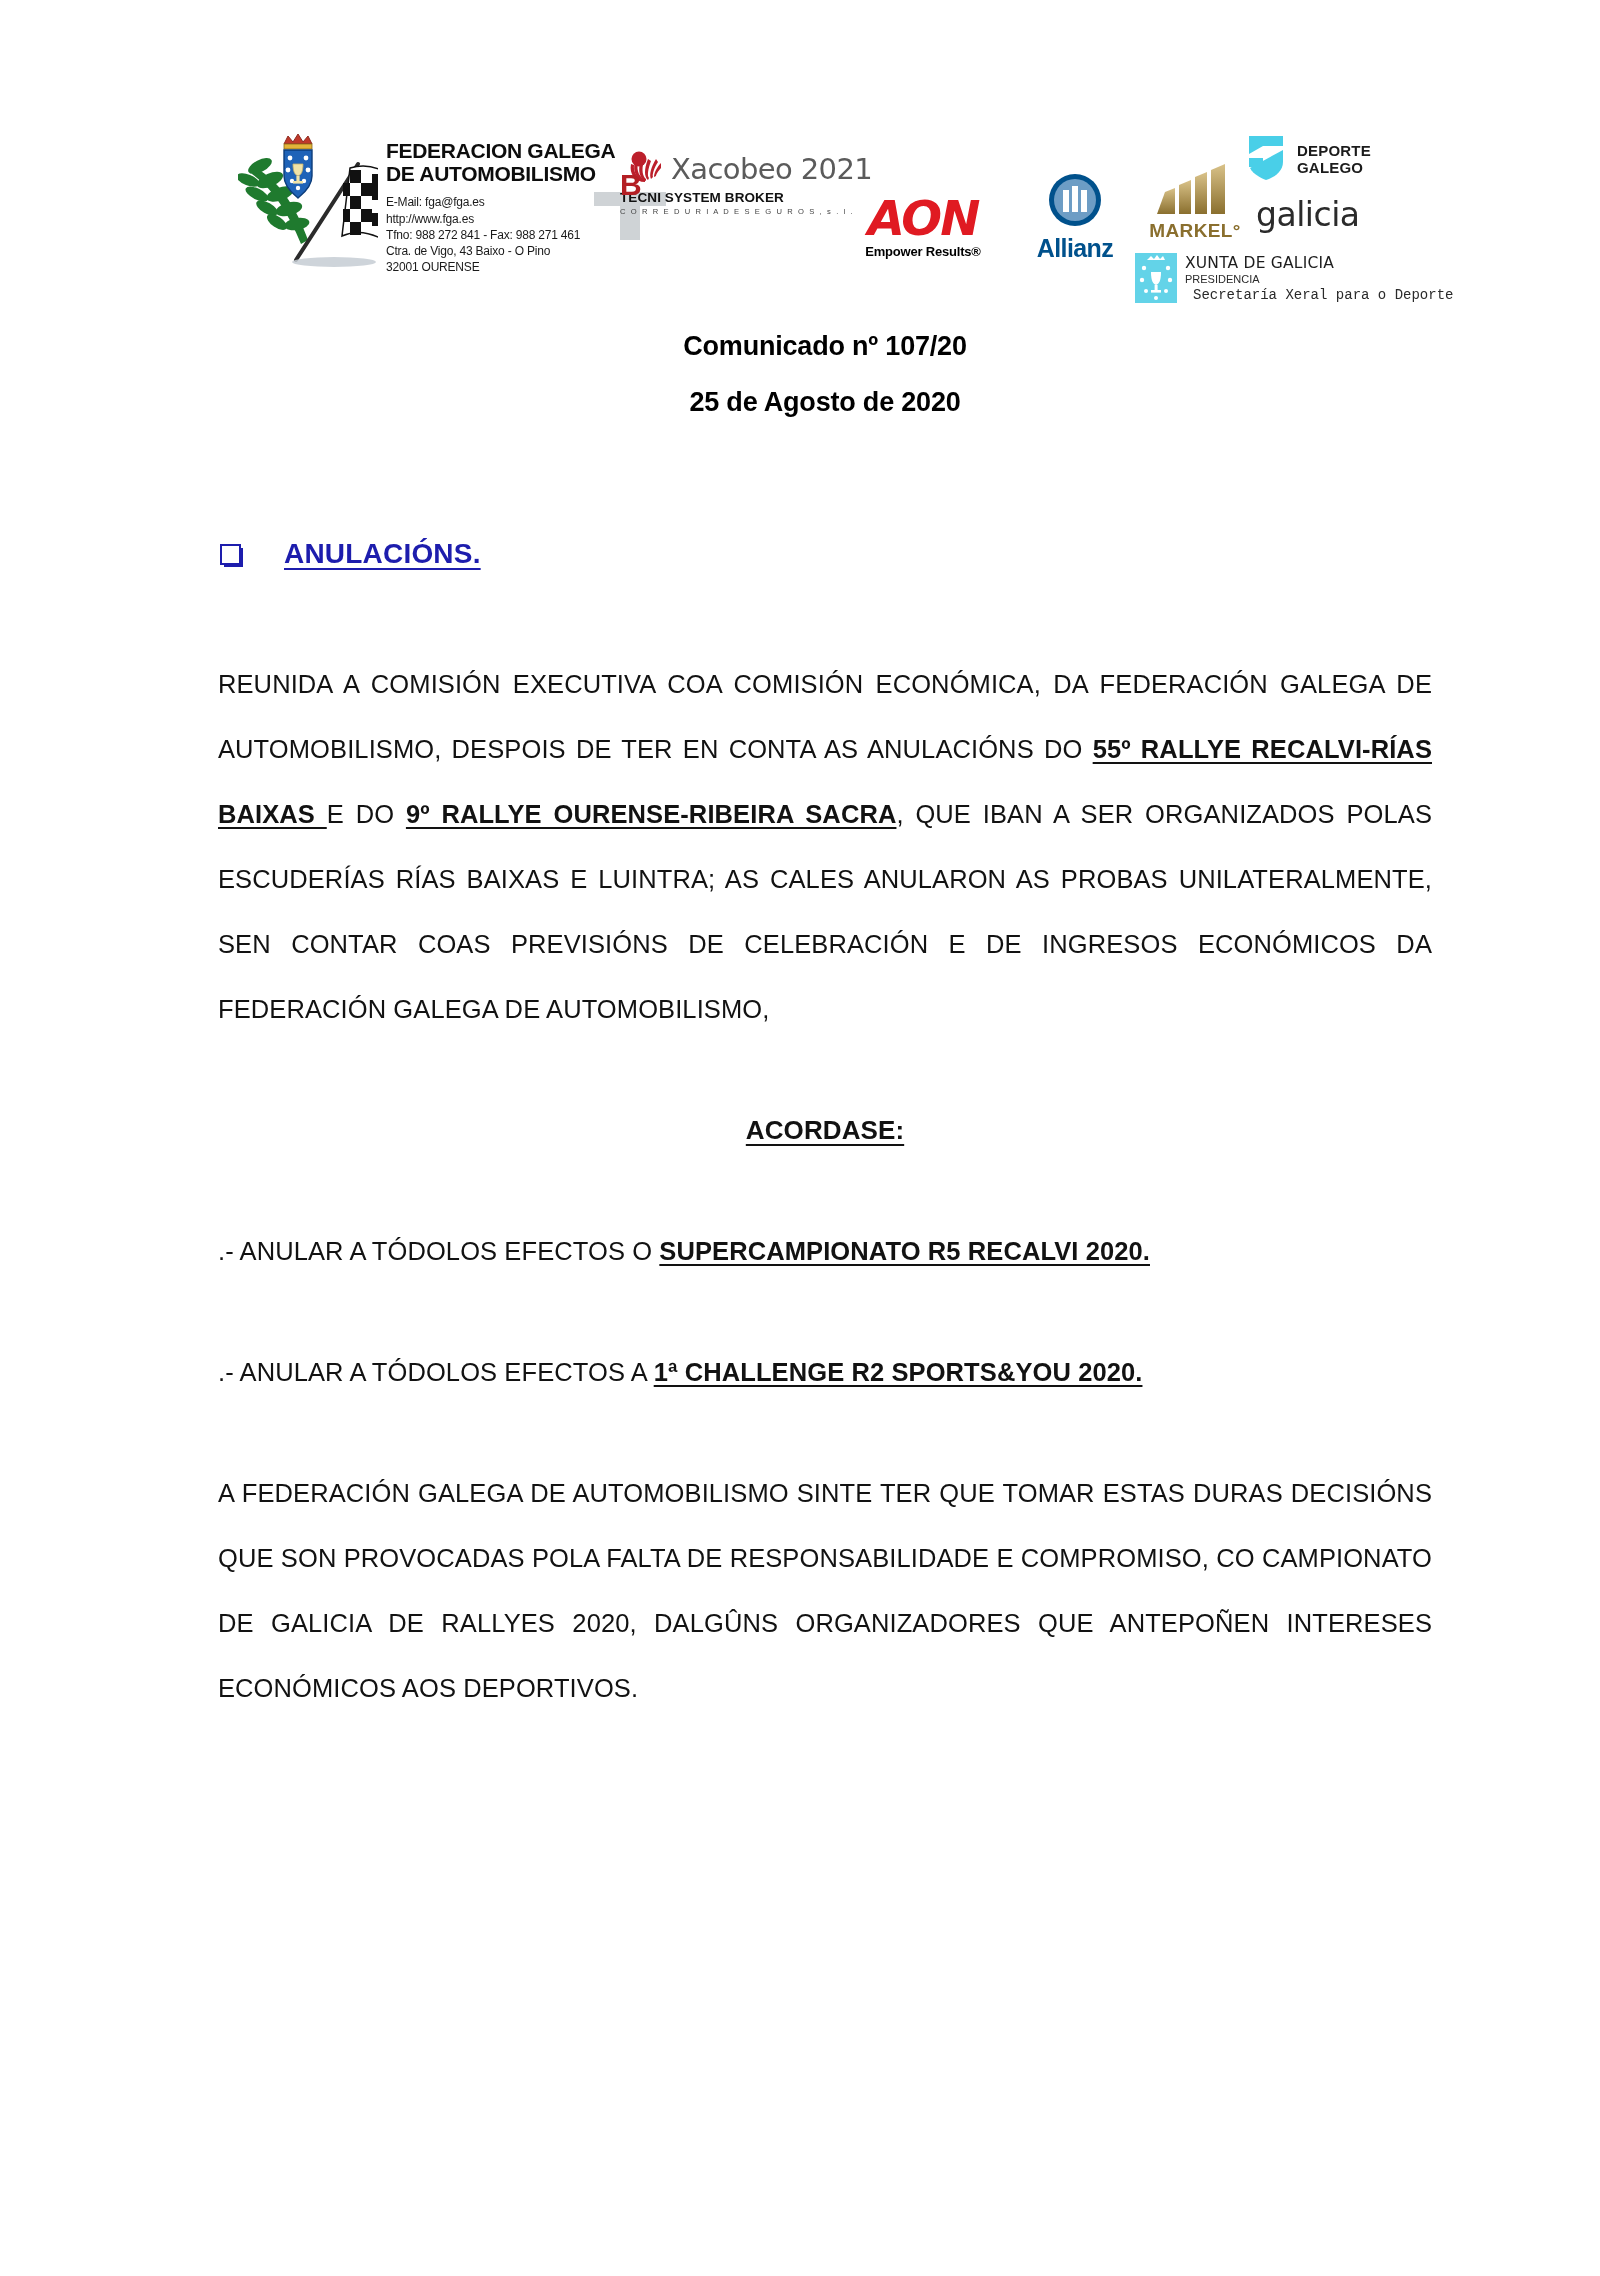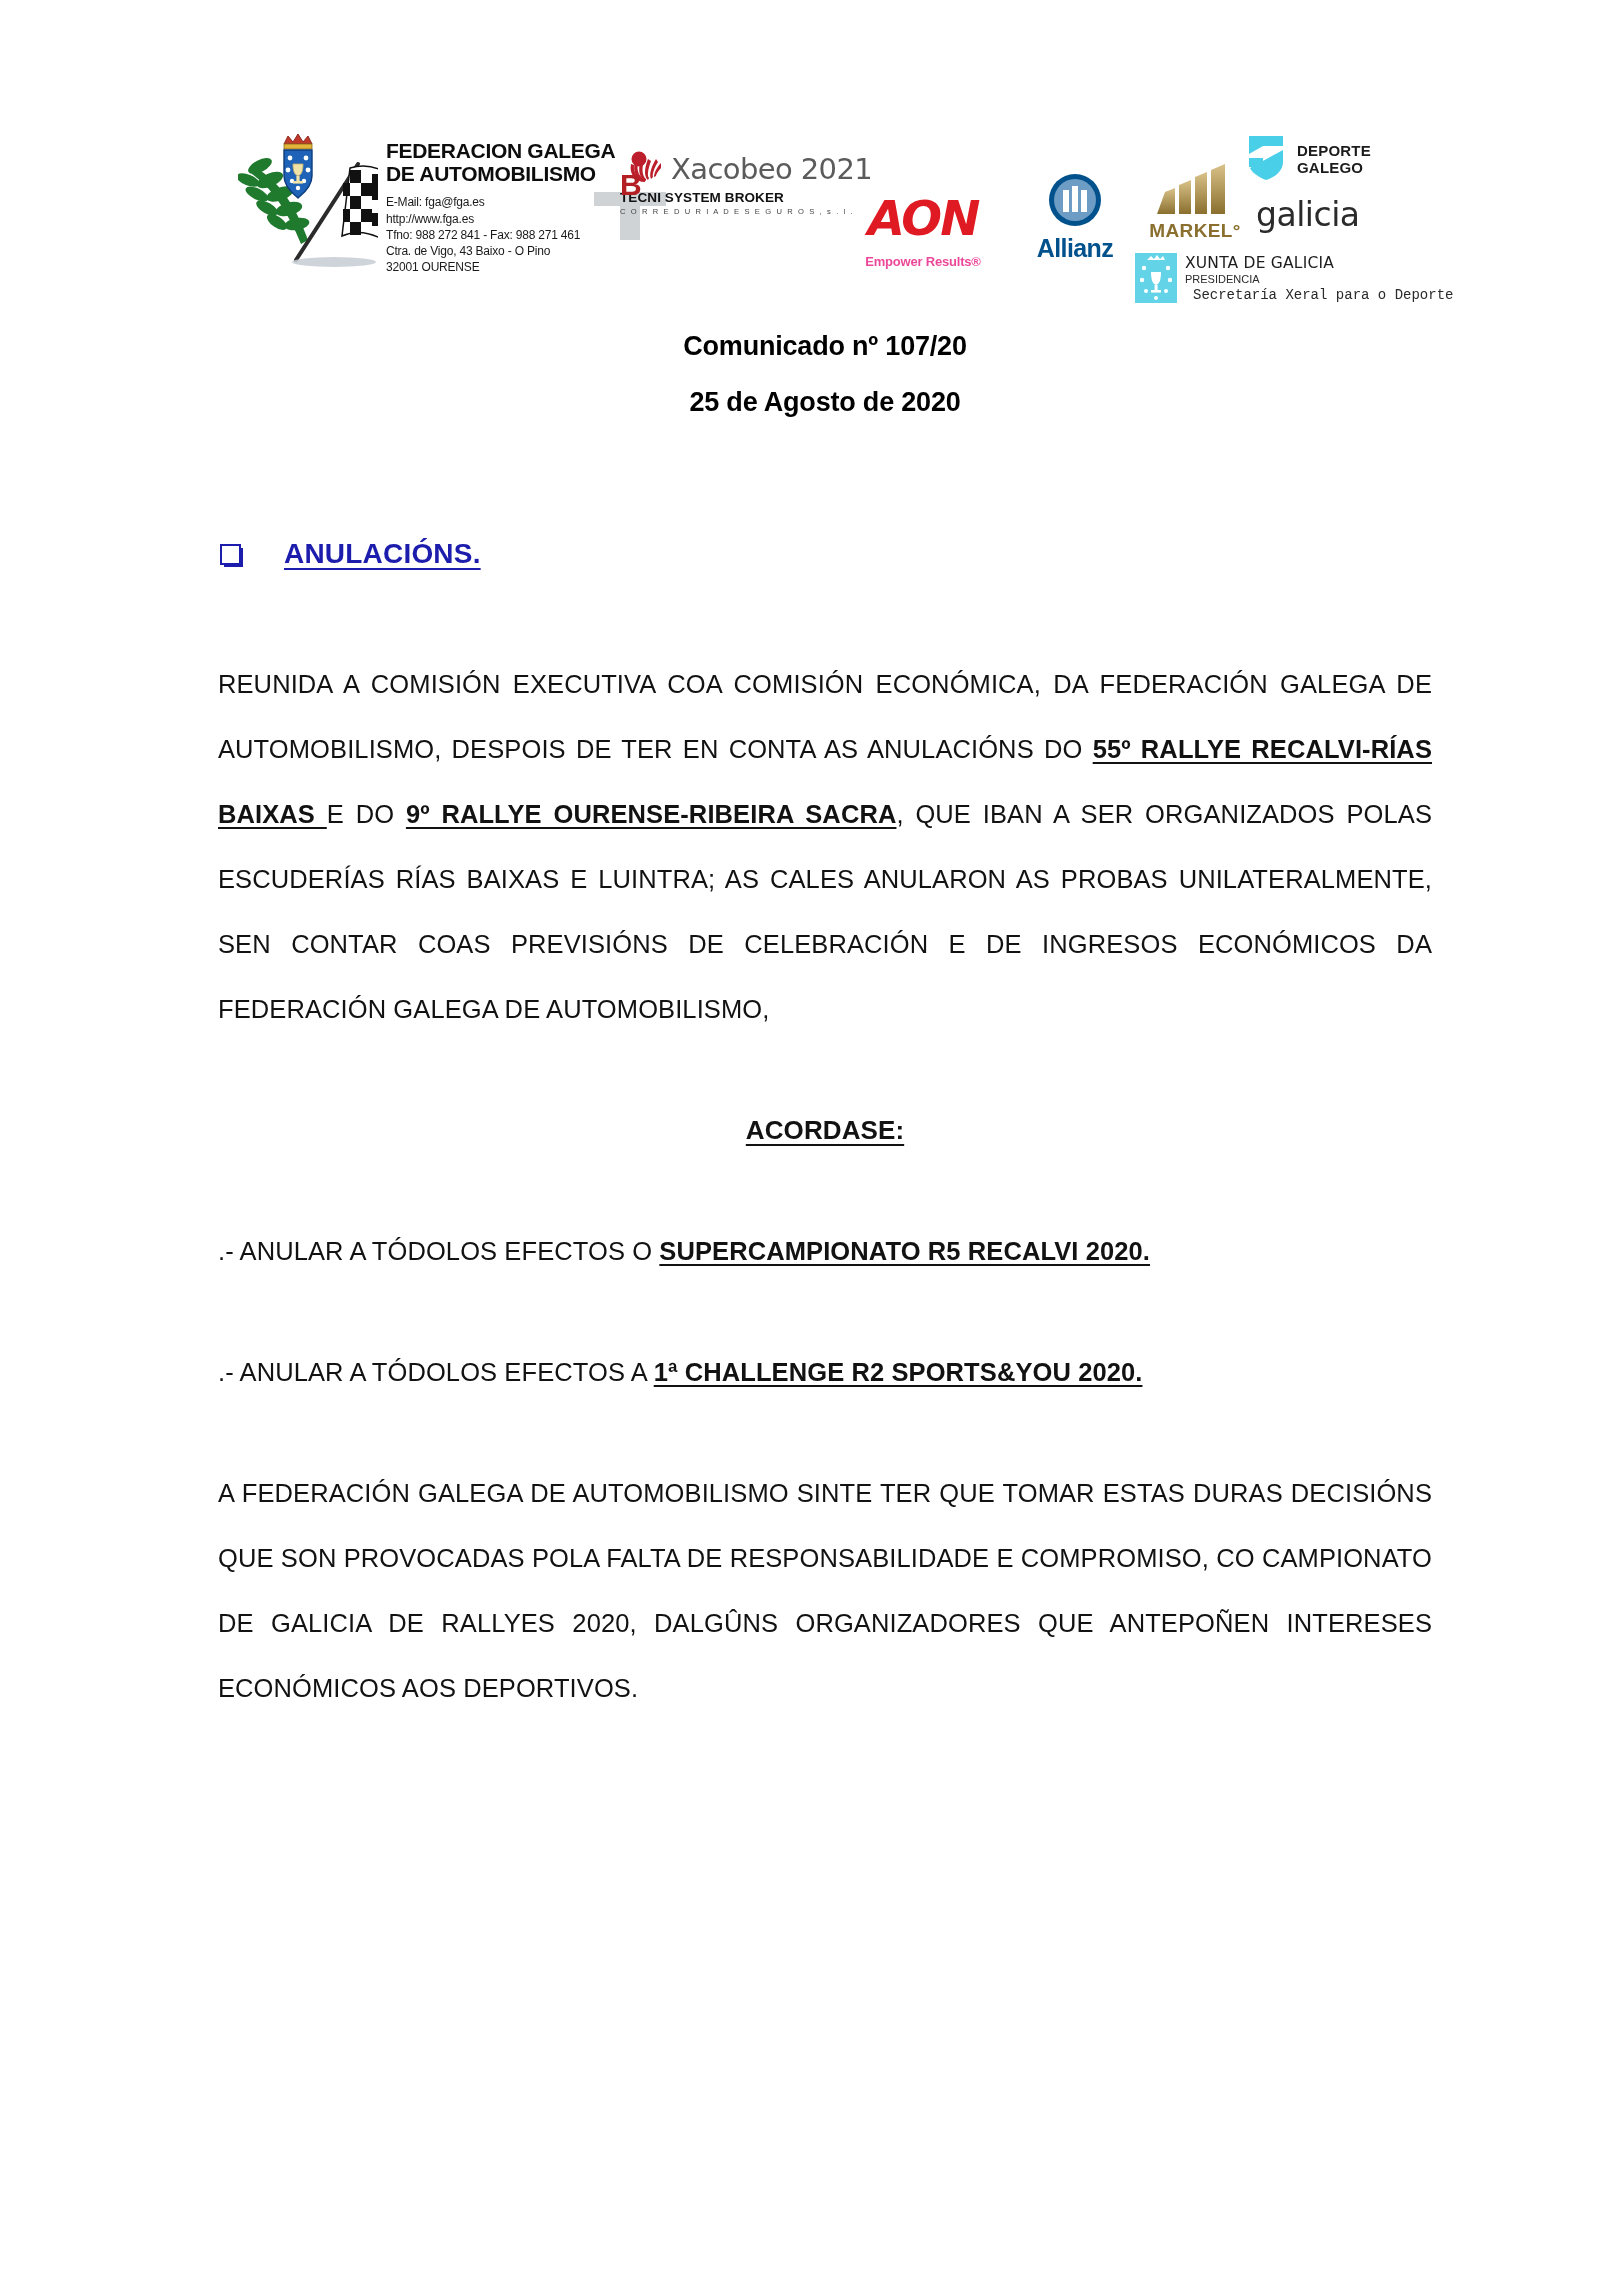--- a/index.html
+++ b/index.html
@@ -155,9 +155,9 @@
     font-family: "Liberation Sans", sans-serif;
     font-weight: bold;
     font-size: 13px;
-    color: #ec4899;
+    color: #000000;
     letter-spacing: -0.2px;
-    margin-top: 12px;
+    margin-top: 2px;
   }
 
   

